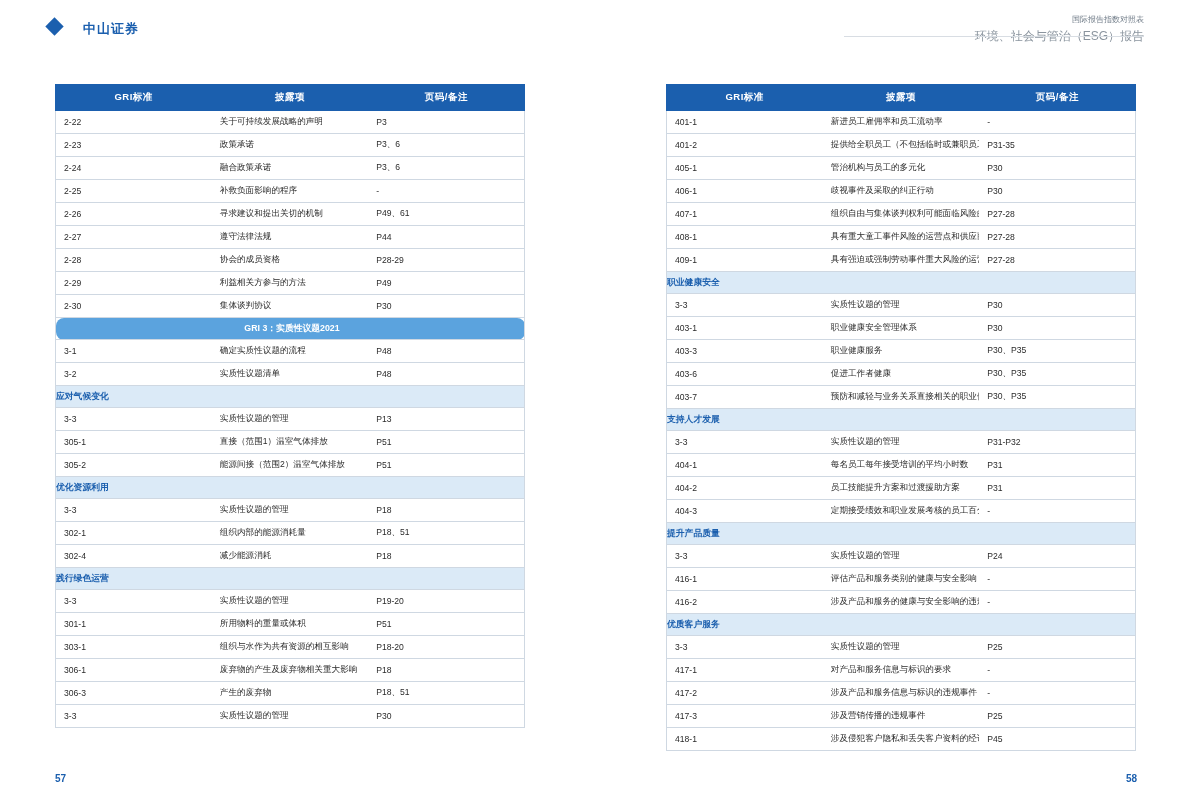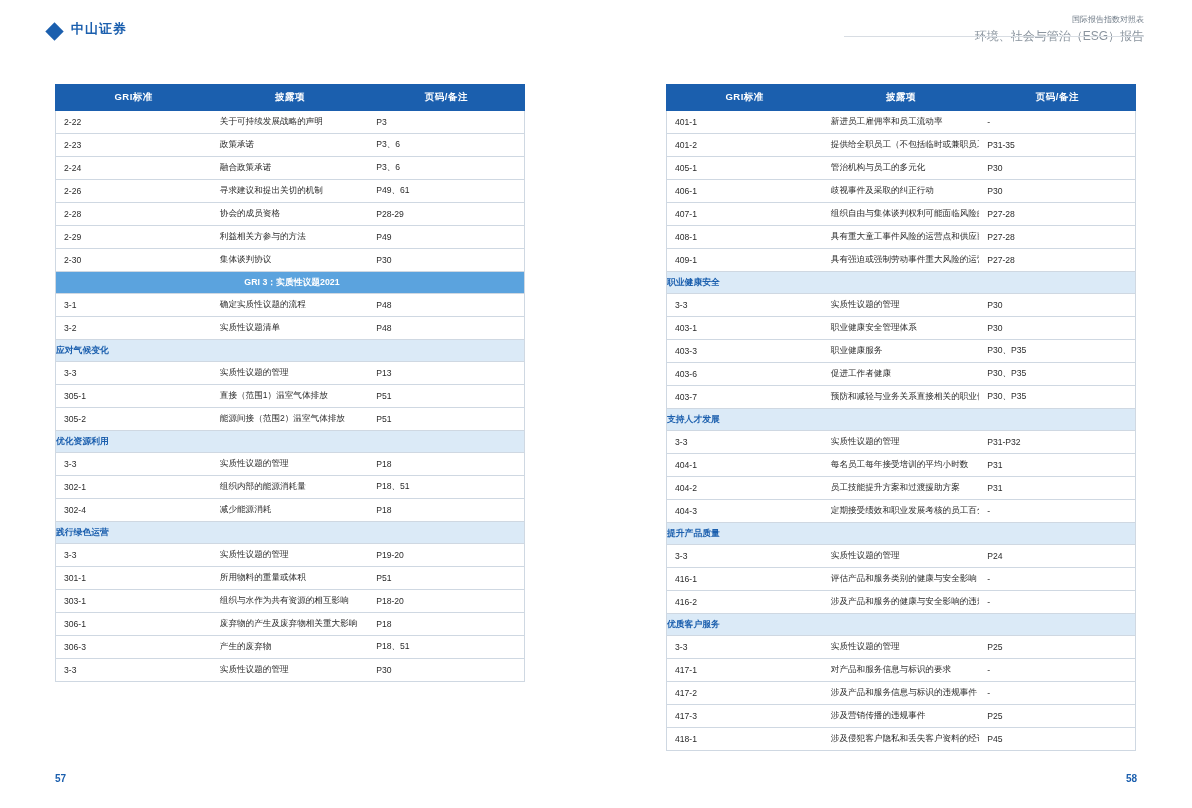--- a/index.html
+++ b/index.html
@@ -25,7 +25,7 @@
   .logo-wrap {
     position: absolute;
     left: 48px; top: 20px;
-    display: flex; align-items: flex-end; gap: 10px;
+    display: flex; align-items: flex-start; gap: 22px;
   }
   .logo-diamond {
     width: 13px; height: 13px;

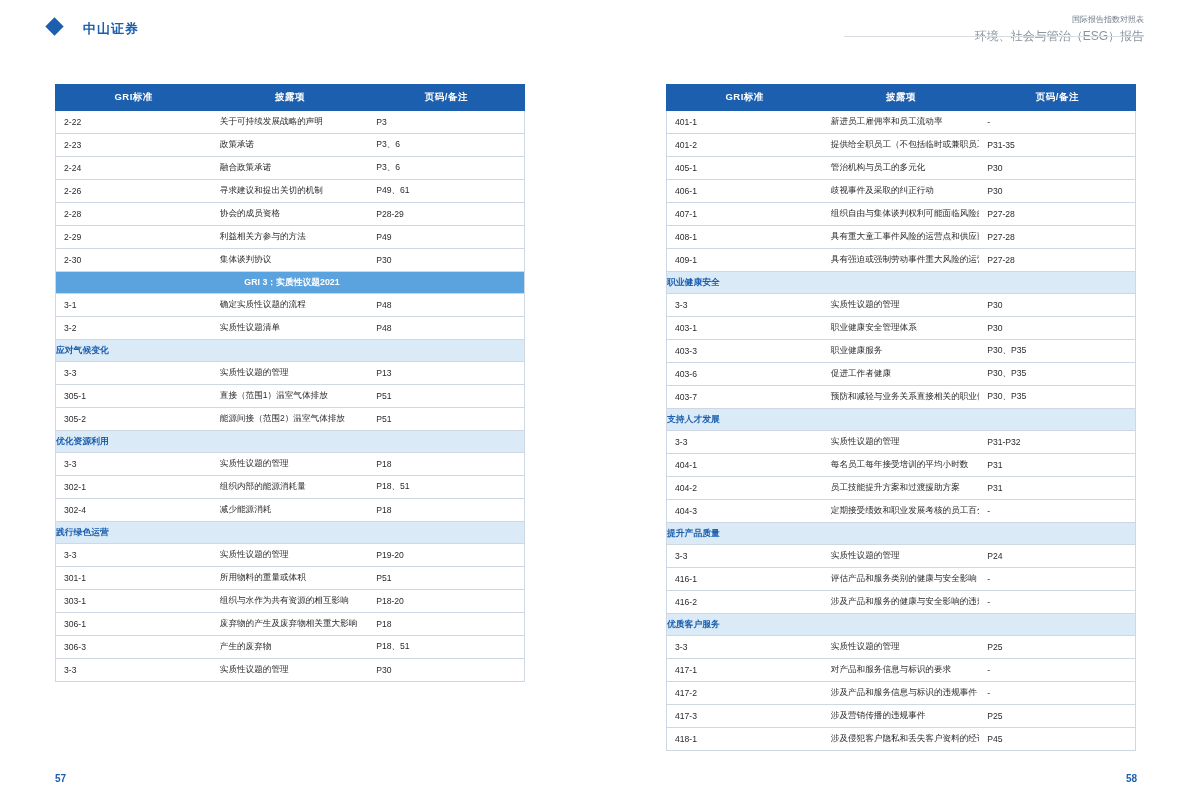--- a/index.html
+++ b/index.html
@@ -179,6 +179,11 @@
             <td class="c2">P3、6</td>
           </tr>
           <tr class="row">
+            <td class="c0">2-25</td>
+            <td class="c1">补救负面影响的程序</td>
+            <td class="c2">-</td>
+          </tr>
+          <tr class="row">
             <td class="c0">2-26</td>
             <td class="c1">寻求建议和提出关切的机制</td>
             <td class="c2">P49、61</td>

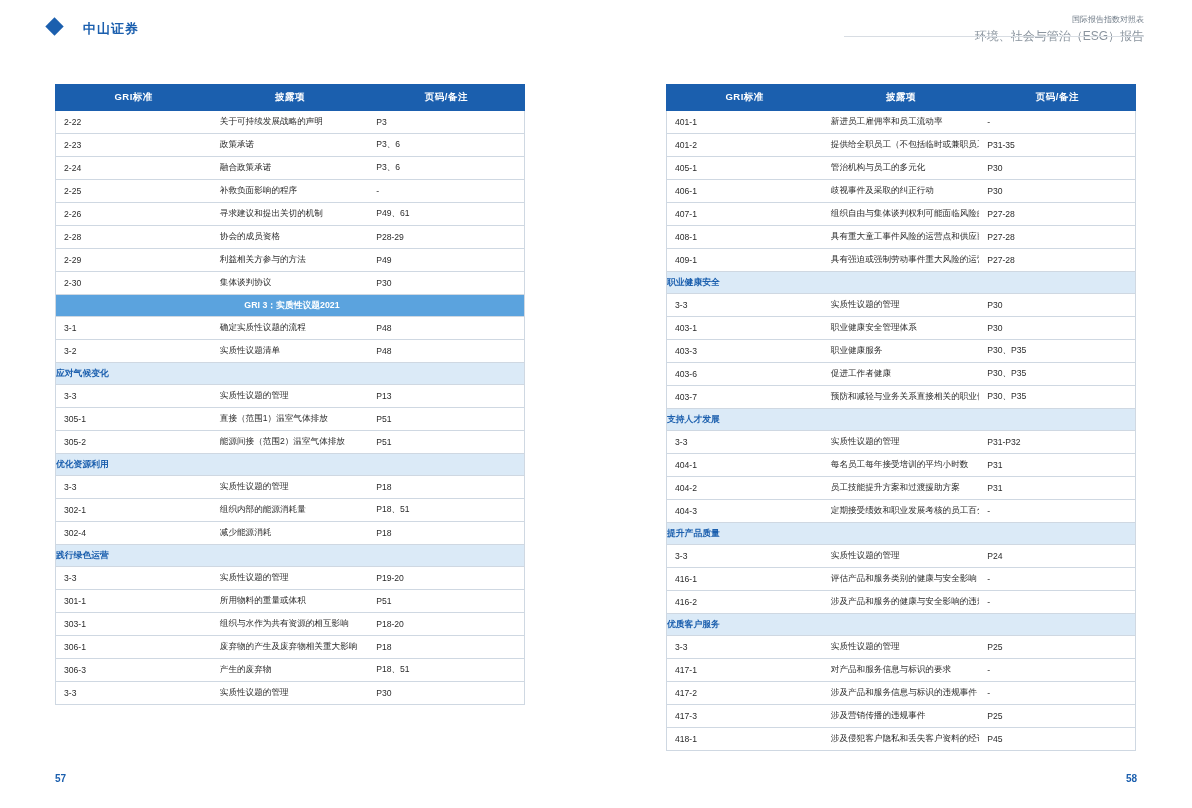--- a/index.html
+++ b/index.html
@@ -189,6 +189,11 @@
             <td class="c2">P49、61</td>
           </tr>
           <tr class="row">
+            <td class="c0">2-27</td>
+            <td class="c1">遵守法律法规</td>
+            <td class="c2">P44</td>
+          </tr>
+          <tr class="row">
             <td class="c0">2-28</td>
             <td class="c1">协会的成员资格</td>
             <td class="c2">P28-29</td>

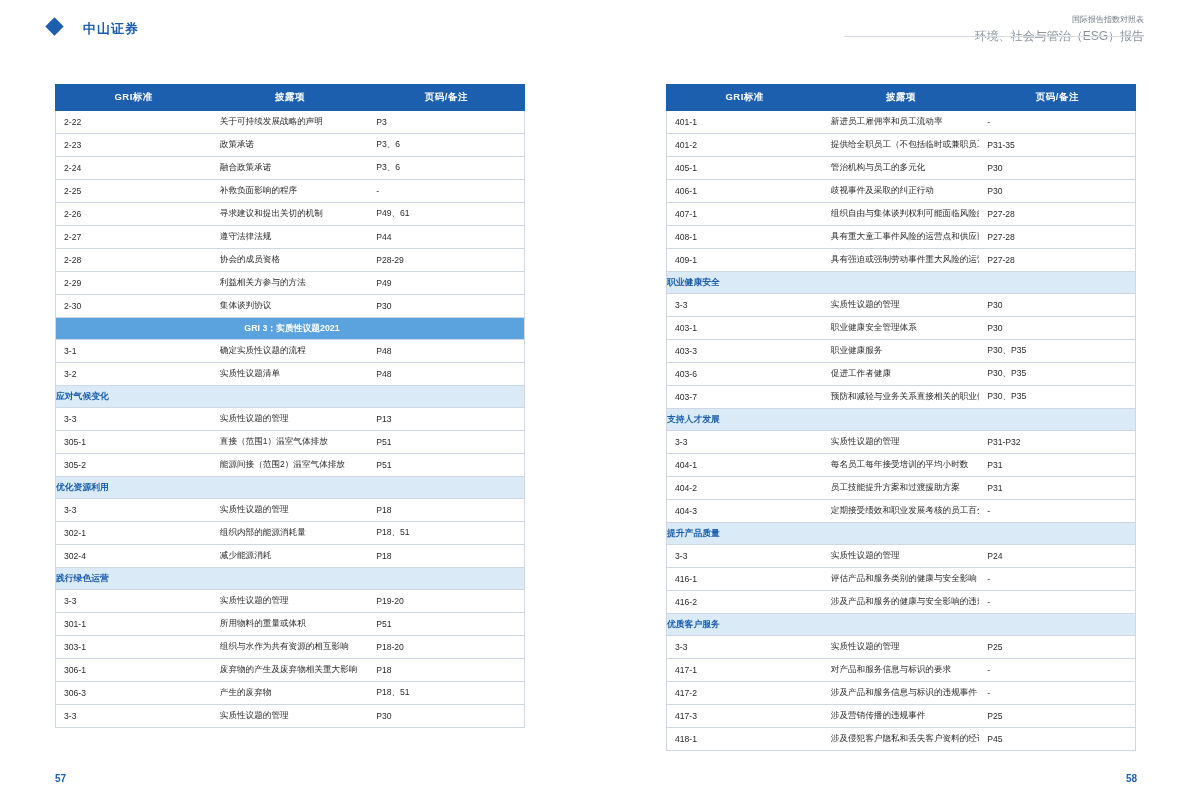--- a/index.html
+++ b/index.html
@@ -117,6 +117,7 @@
     background: #5ba3de;
     color: #ffffff;
     padding-left: 12px;
+    border-radius: 8px;
   }
   .col-left table.gri,
   .col-right table.gri {

